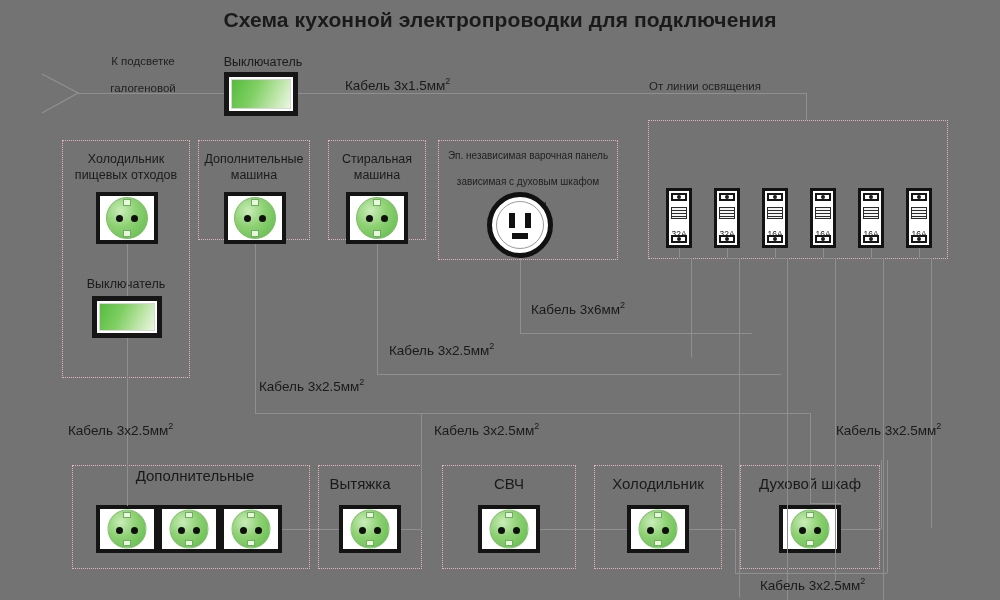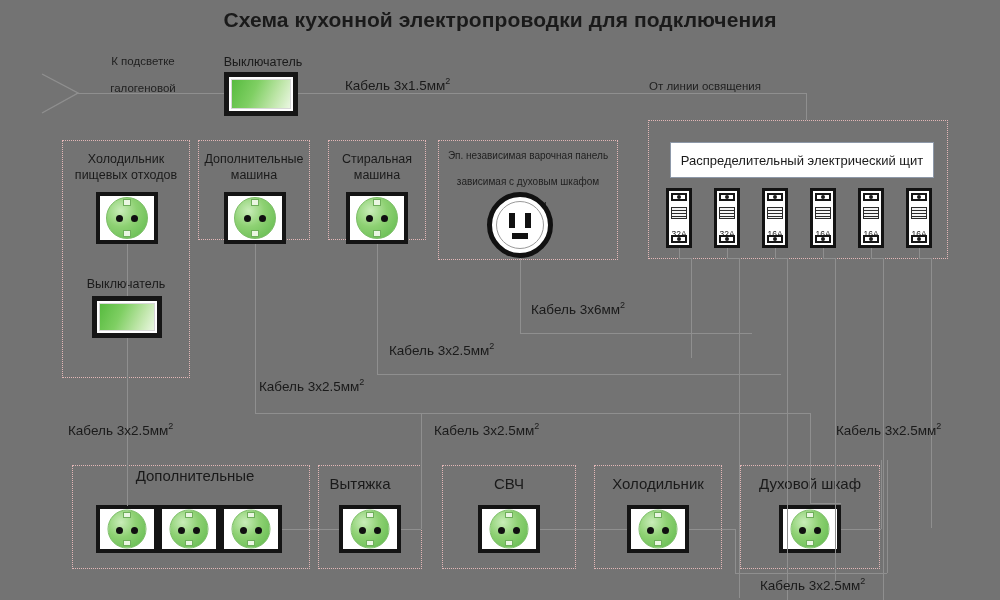--- a/index.html
+++ b/index.html
@@ -174,9 +174,6 @@
 
   <div class="zone" style="left:648px;top:120px;width:300px;height:139px;"></div>
 
-  <div class="panel-box" style="left:670px;top:142px;width:264px;height:36px;">
-    <span class="t-panel">Распределительный электрический щит</span>
-  </div>
 
   <div id="breaker-row">
       <div class="breaker" style="left: 666px; top: 188px; width: 26px; height: 60px;">

